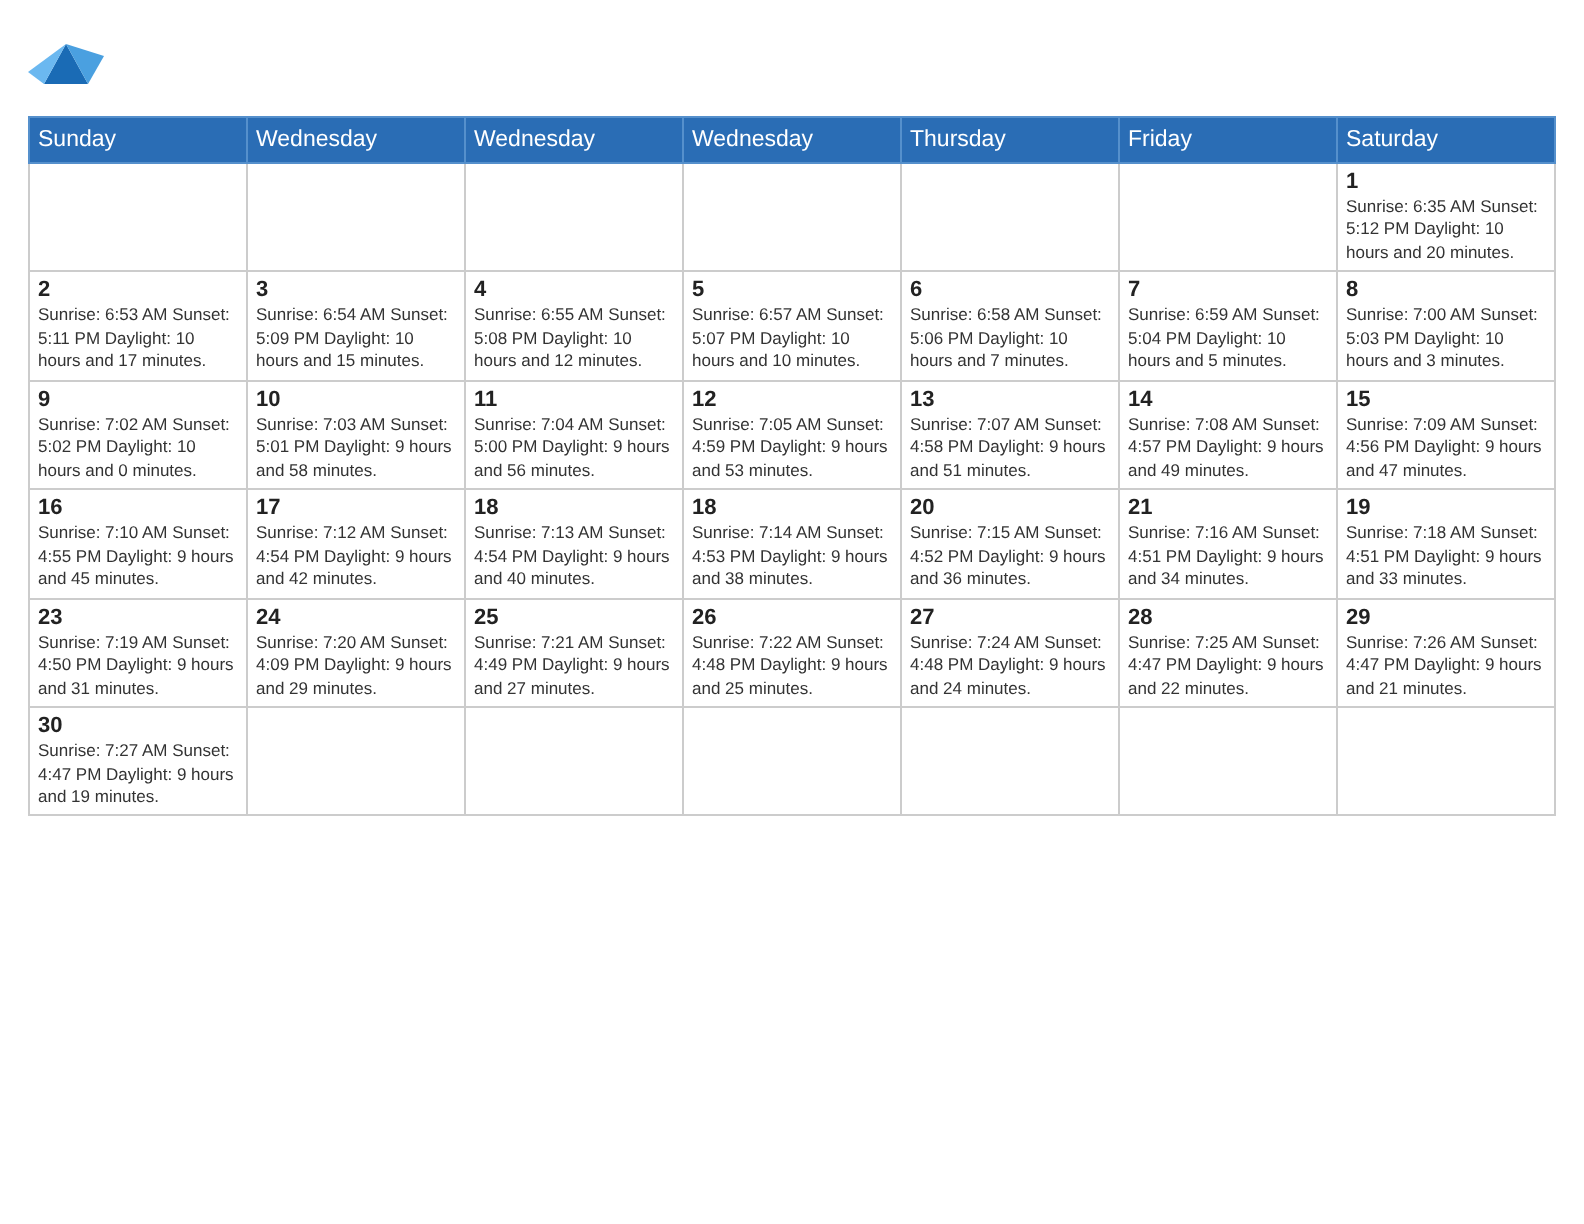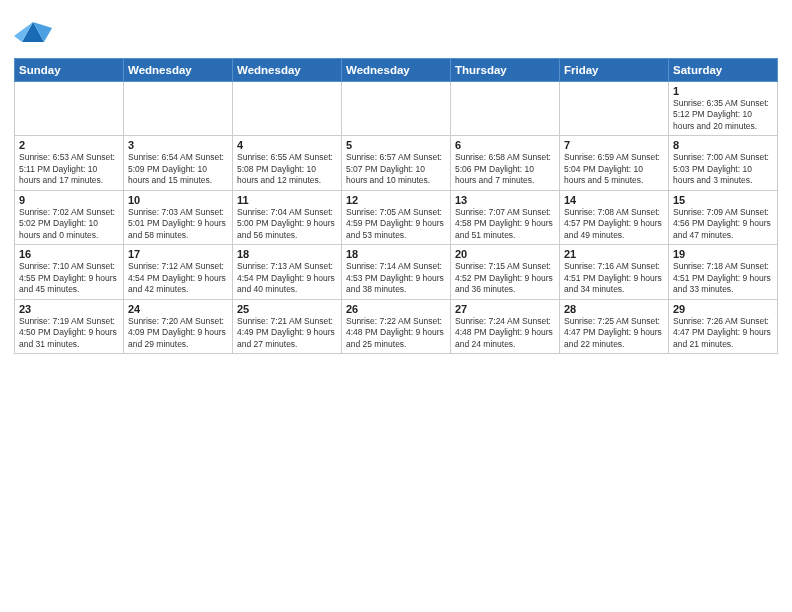--- a/index.html
+++ b/index.html
@@ -61,7 +61,7 @@
       background: #2a6db5;
       color: #fff;
       font-size: 11.5px;
-      font-weight: bold;
+      font-weight: normal;
       padding: 5px 4px;
       text-align: left;
       border: 1px solid #5590cc;

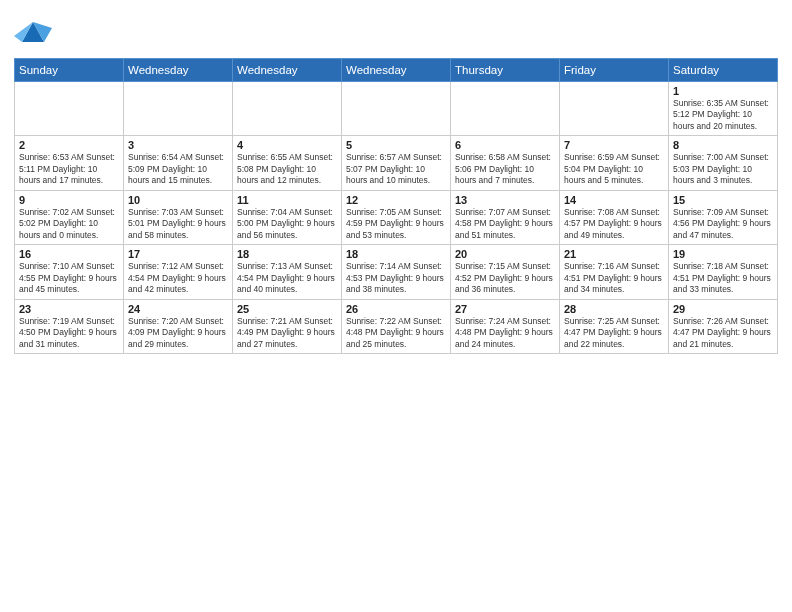--- a/index.html
+++ b/index.html
@@ -319,6 +319,20 @@
 Daylight: 9 hours and 21 minutes.</div>
           </td>
         </tr>
+        <tr class="last-row">
+          <td>
+            <span class="day-number">30</span>
+            <div class="day-info">Sunrise: 7:27 AM
+Sunset: 4:47 PM
+Daylight: 9 hours and 19 minutes.</div>
+          </td>
+          <td class="empty-cell"></td>
+          <td class="empty-cell"></td>
+          <td class="empty-cell"></td>
+          <td class="empty-cell"></td>
+          <td class="empty-cell"></td>
+          <td class="empty-cell"></td>
+        </tr>
       </tbody>
   </table>
 </div>

